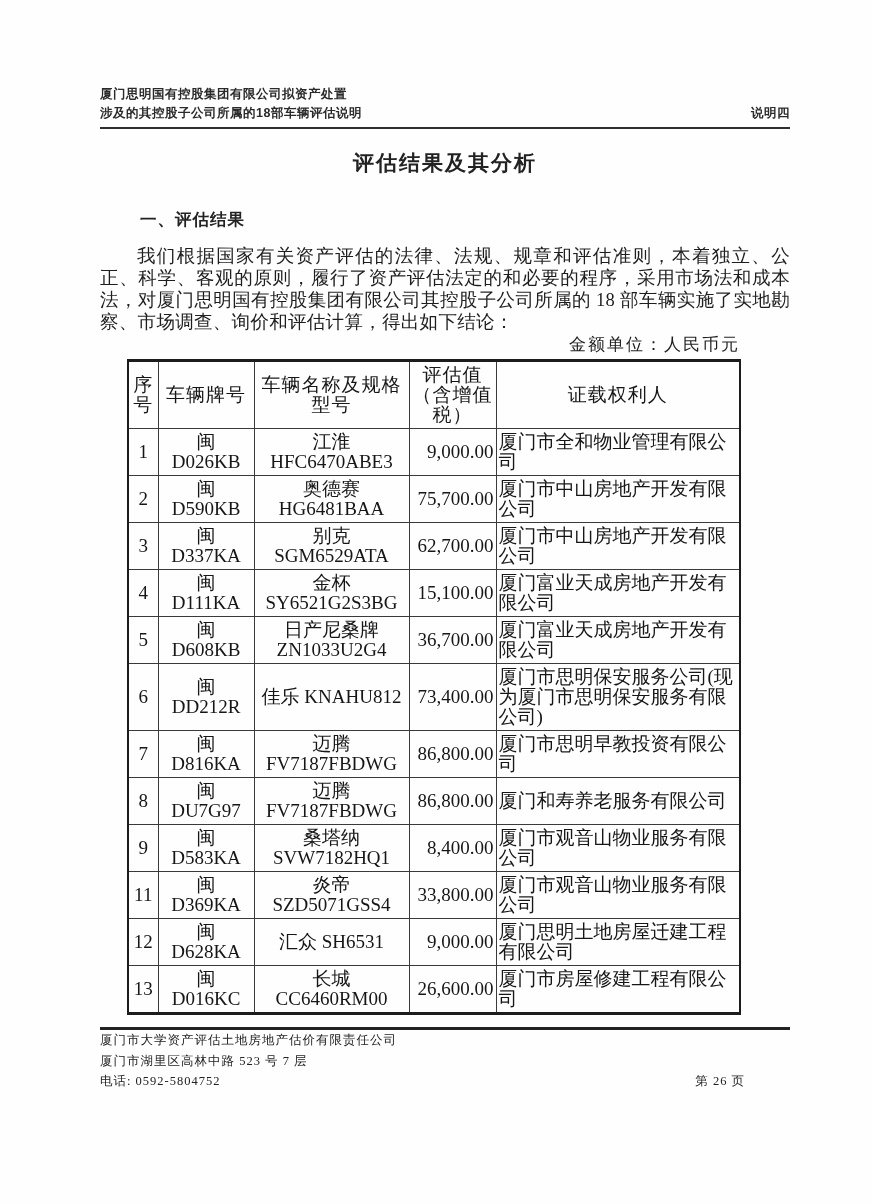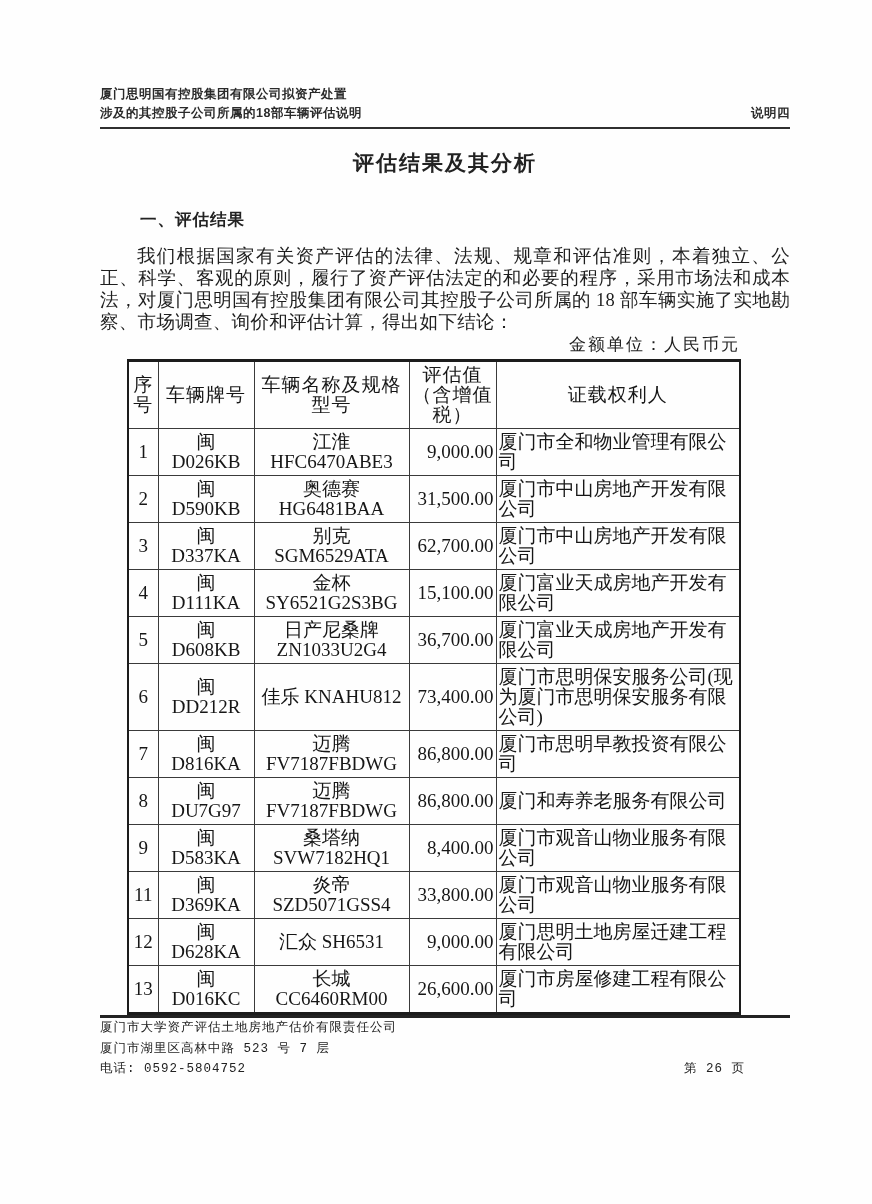--- a/index.html
+++ b/index.html
@@ -133,7 +133,7 @@
           <td class="c-no">2</td>
           <td class="c-plate">闽 D590KB</td>
           <td class="c-model">奥德赛 HG6481BAA</td>
-          <td class="c-value">31,500.00</td>
+          <td class="c-value">75,700.00</td>
           <td class="c-owner">厦门市中山房地产开发有限公司</td>
         </tr>
         <tr>

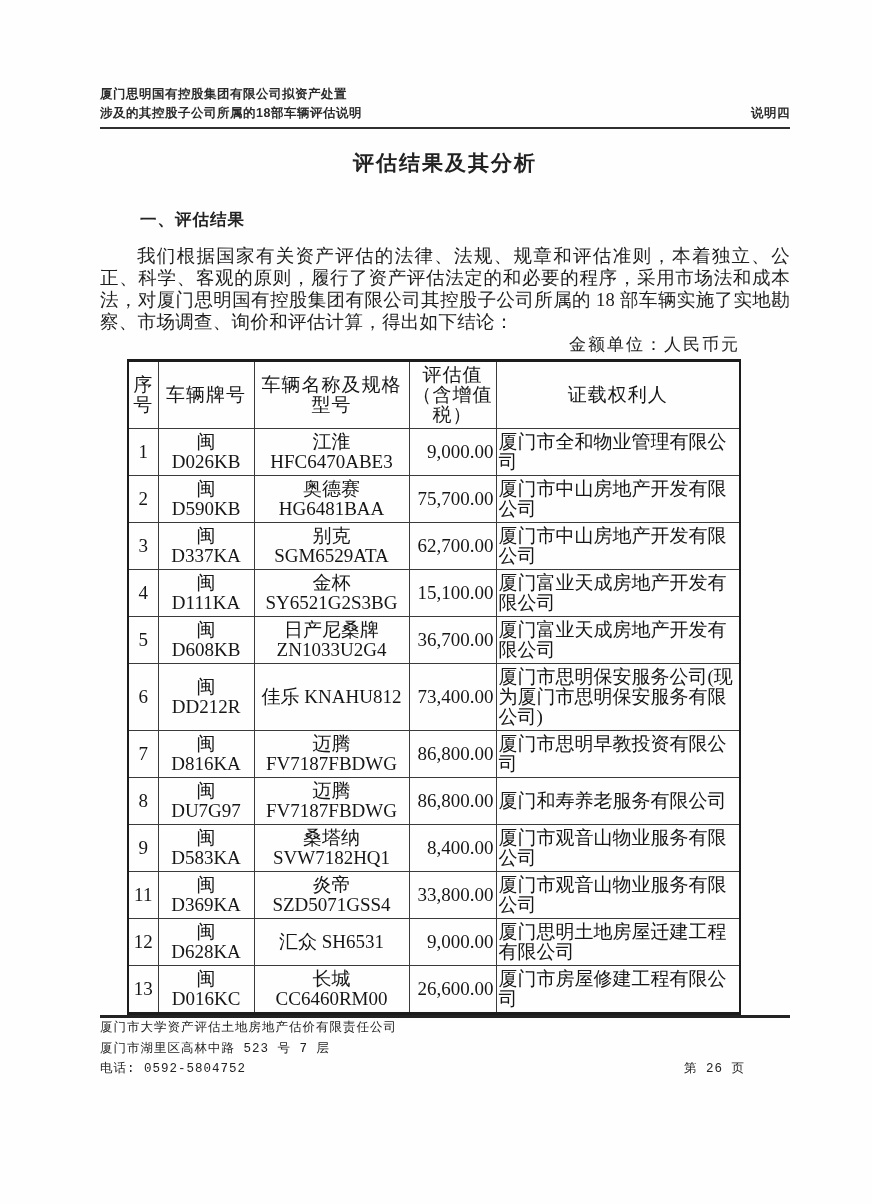--- a/index.html
+++ b/index.html
@@ -70,7 +70,7 @@
   td.c-owner { text-align:left; padding-left:9px; padding-right:6px;margin-top:29px; }
 
   
-  .doc-footer { margin-top:0;font-family:Liberation Mono, monospace; }
+  .doc-footer { margin-top:12px; }
   .footer-rule { border-top:3px solid #232323; }
   .doc-footer .f-line {
     font-size:12.5px; line-height:20.5px; letter-spacing:1px; color:#222;

